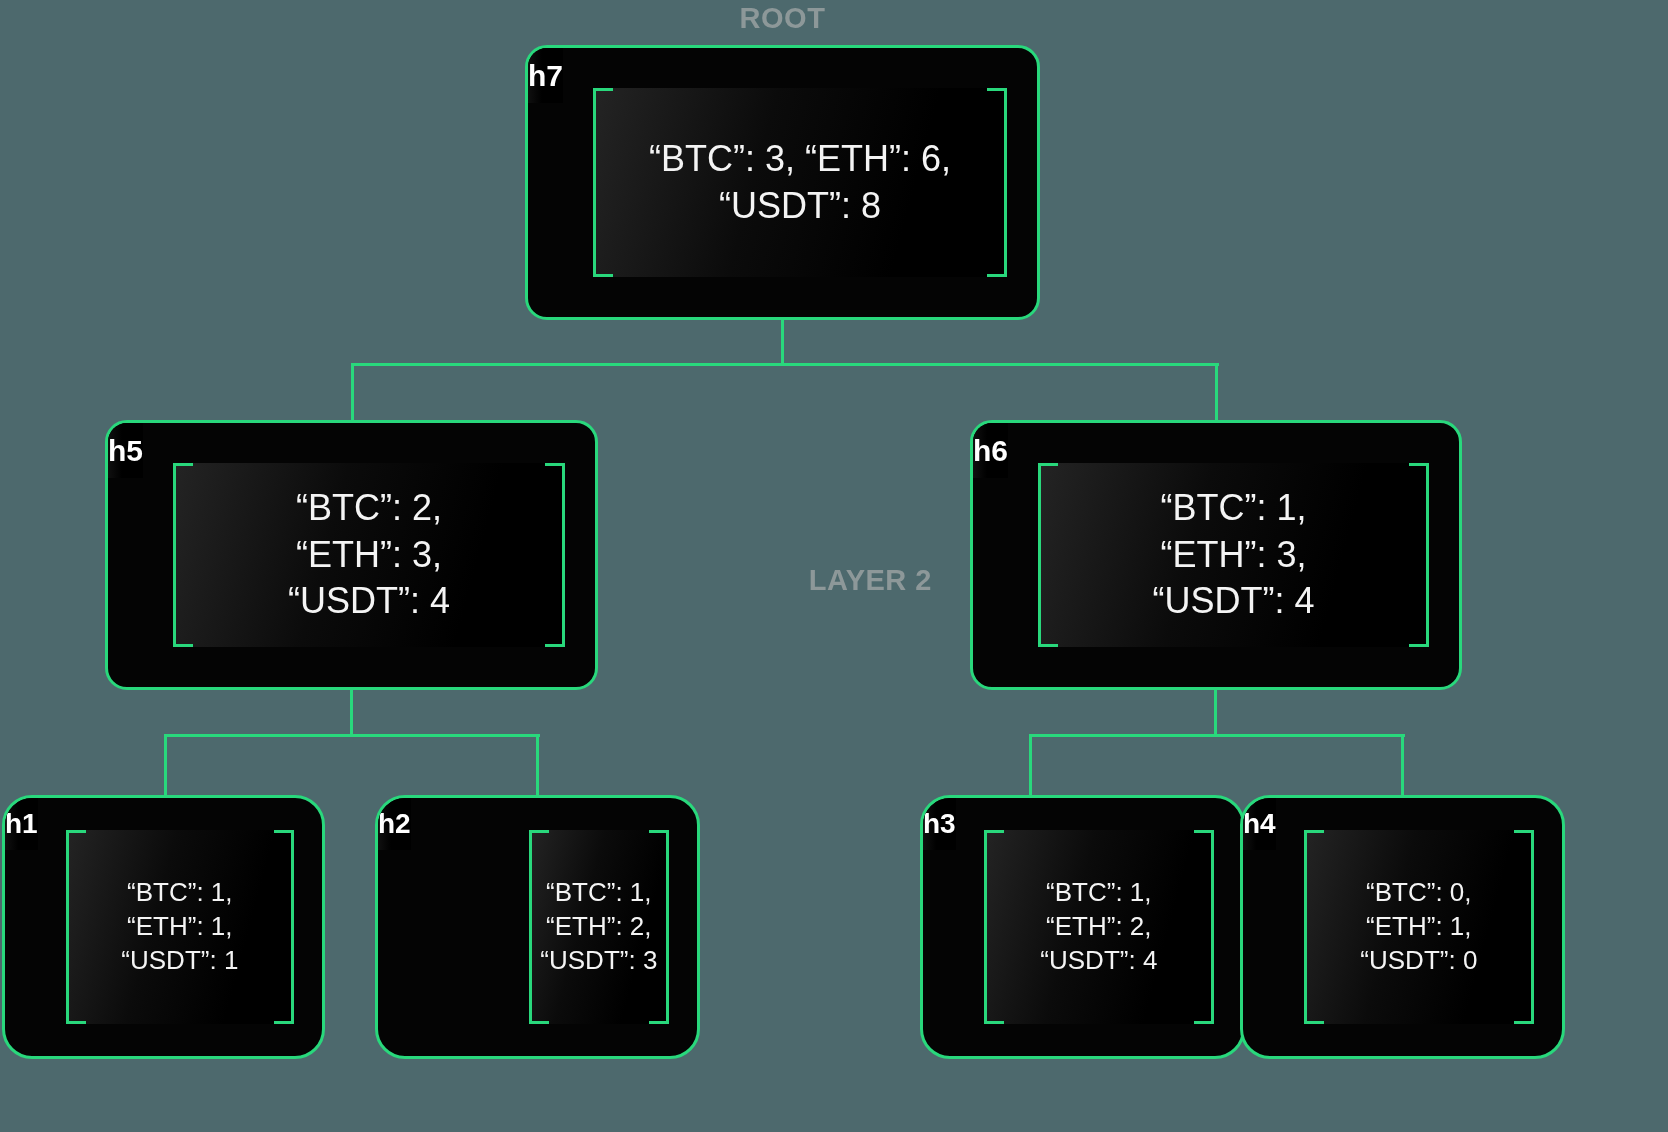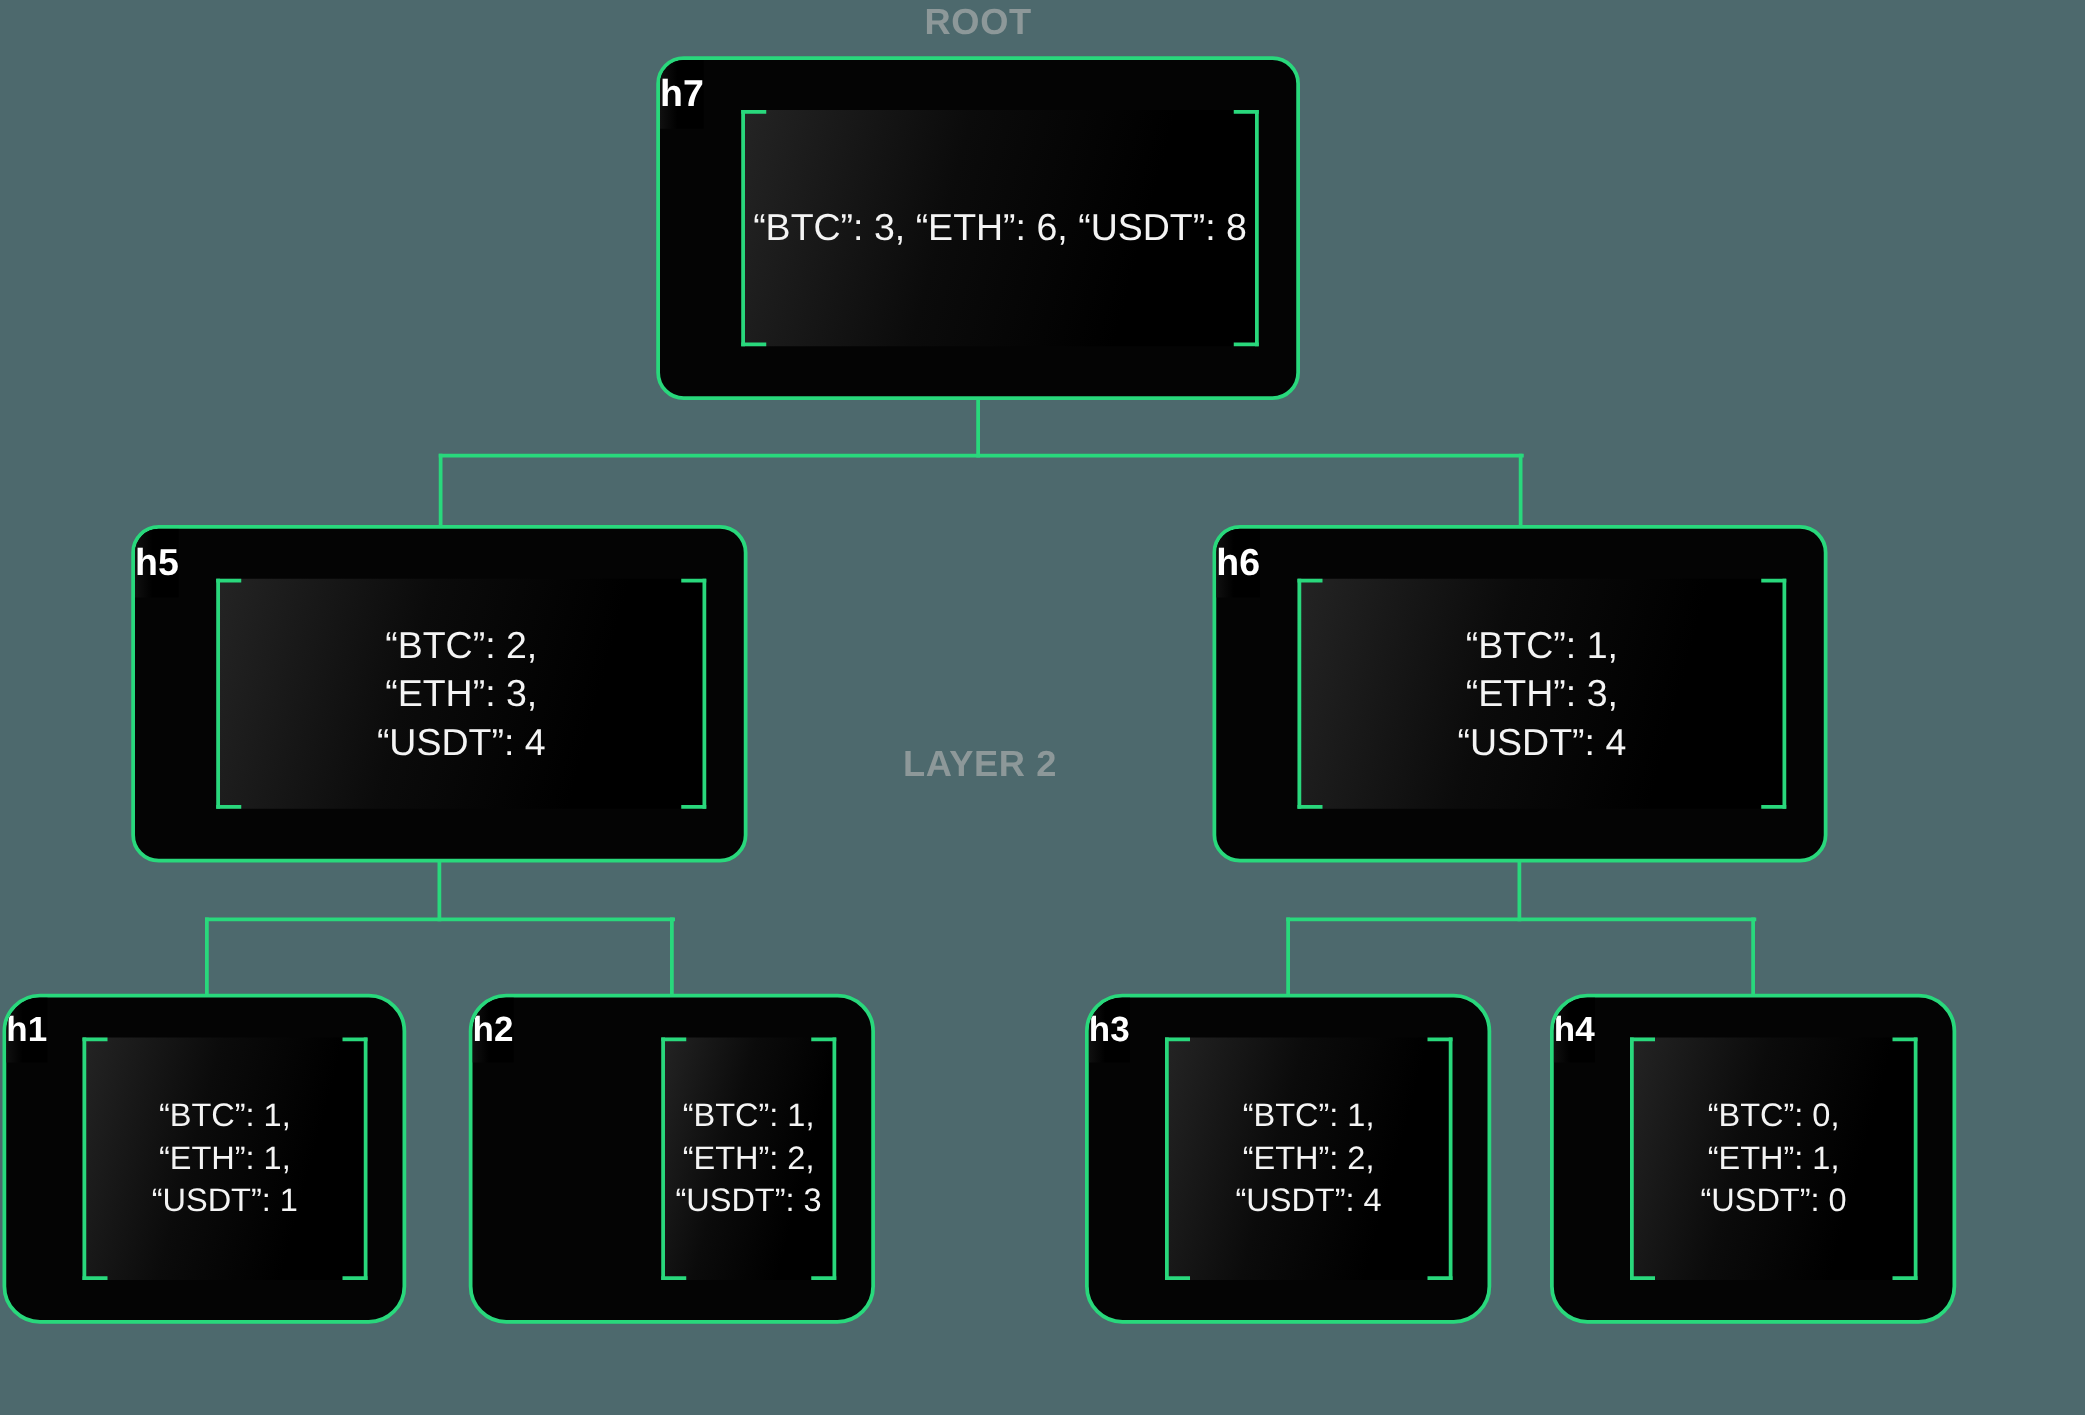--- a/index.html
+++ b/index.html
@@ -21,7 +21,7 @@
   .bracket{position:absolute;top:0;bottom:0;width:20px;border:3px solid var(--accent-green);box-sizing:border-box;}
   .bracket.left{left:0;border-right:none;}
   .bracket.right{right:0;border-left:none;}
-  .payload-text{color:var(--text);font-size:30px;line-height:1.3;text-align:center;}
+  .payload-text{color:var(--text);font-size:36px;line-height:1.3;text-align:center;}
   .conn{position:absolute;background:var(--accent-green);}
   .small{border-radius:30px;}
   .small .node-title{height:52px;font-size:28px;}

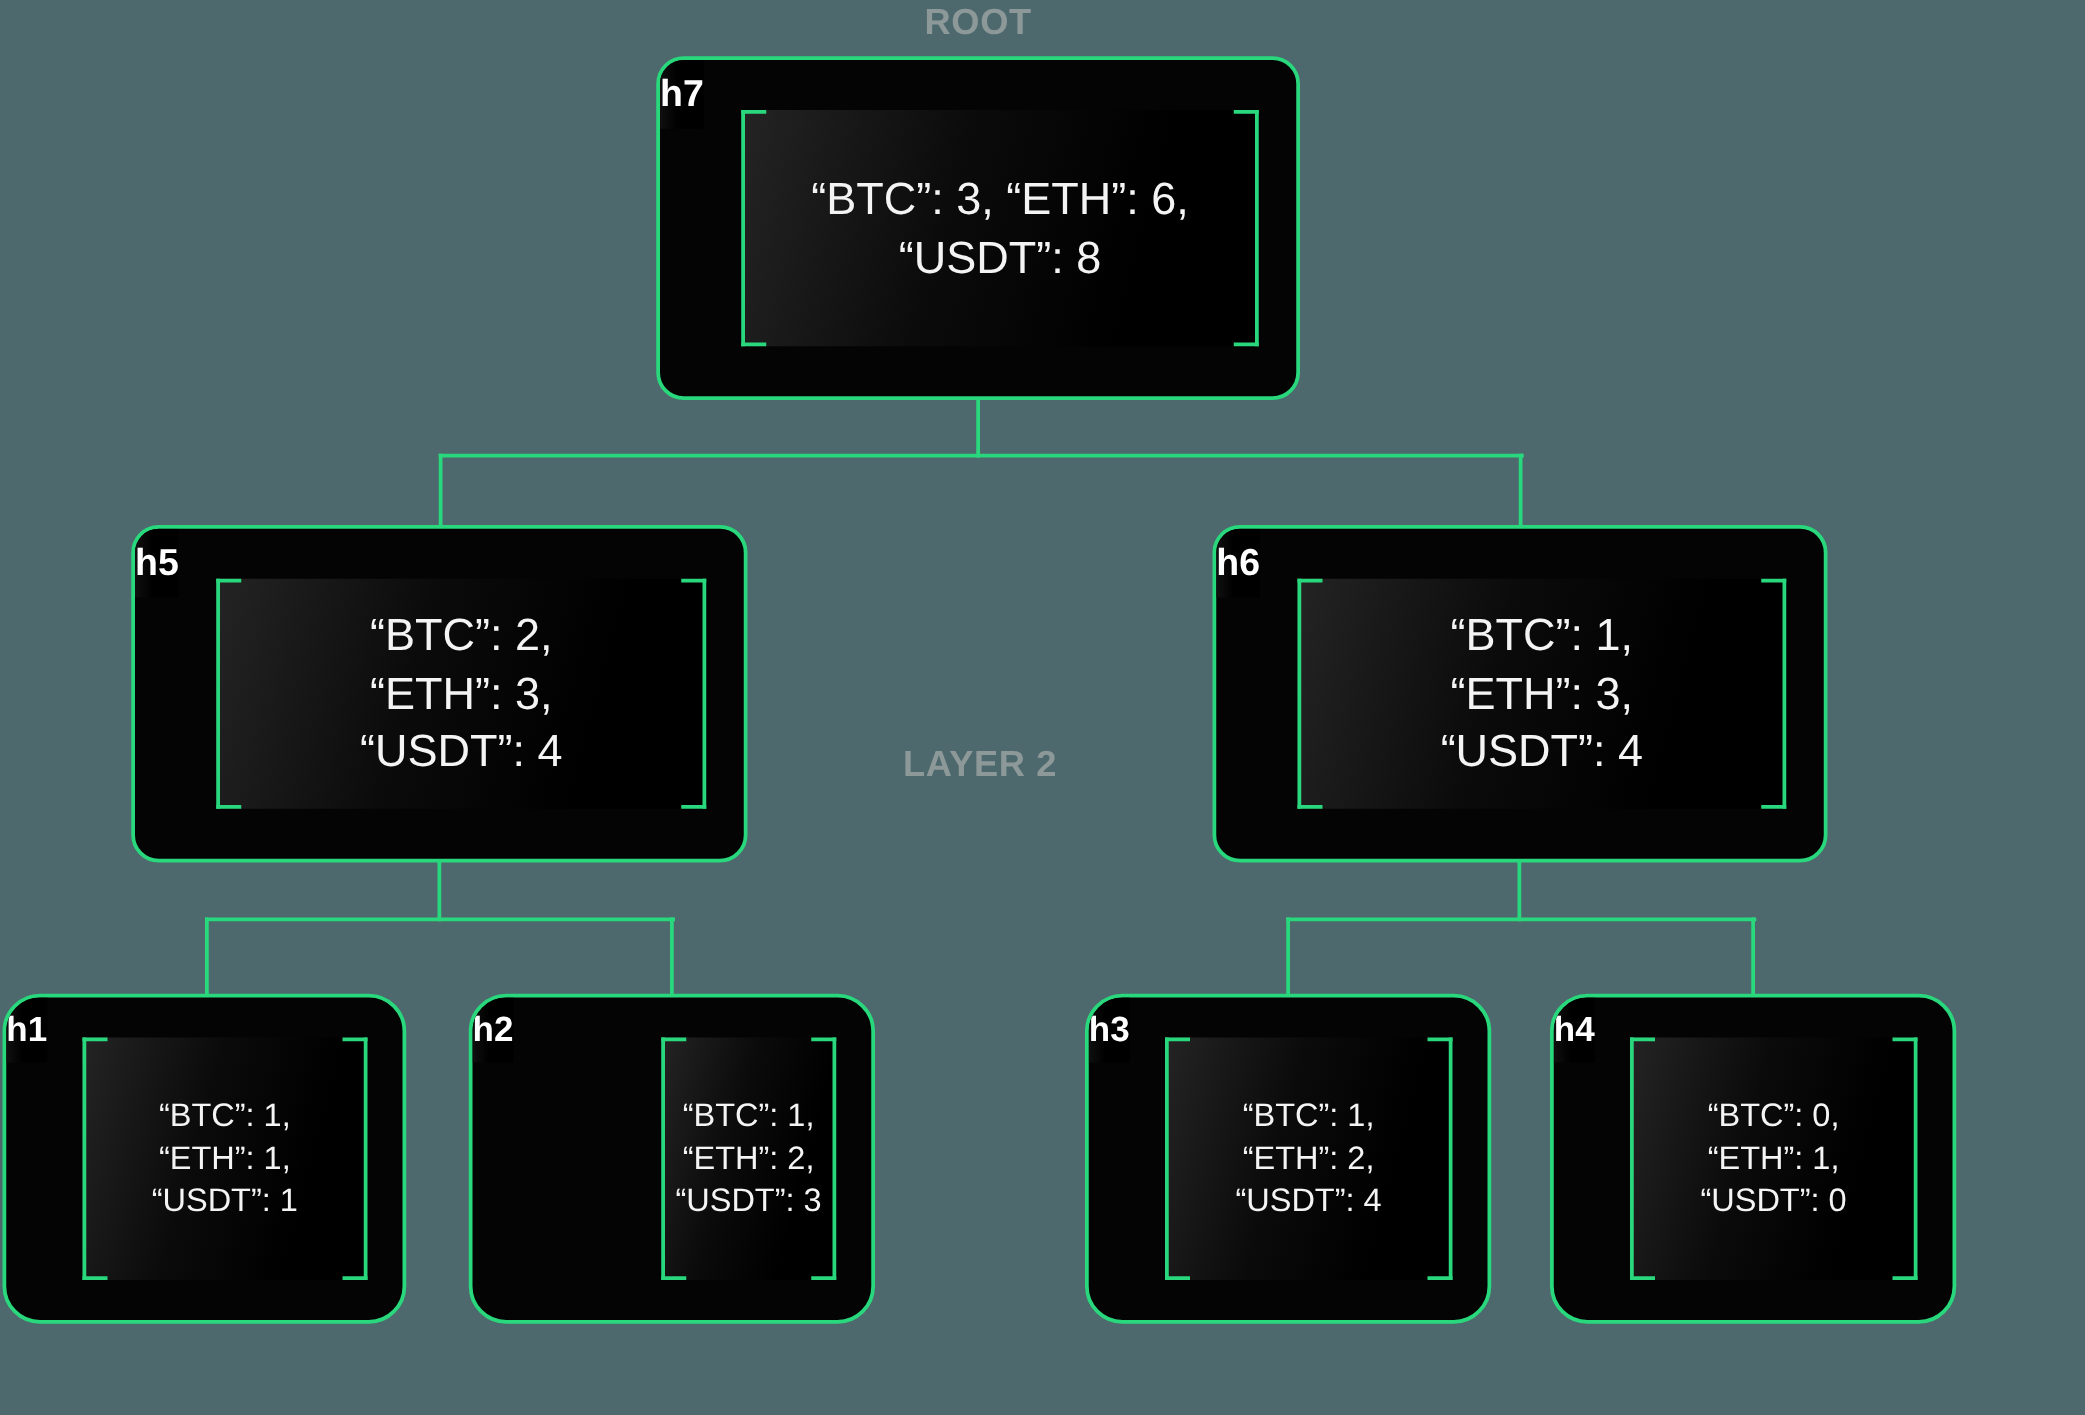--- a/index.html
+++ b/index.html
@@ -34,7 +34,7 @@
 <div class="stage">
 
   <div class="layer-label" style="left:525px;top:2px;width:515px;">ROOT</div>
-  <div class="layer-label" style="left:636px;top:596px;width:296px;">LAYER 2</div>
+  <div class="layer-label" style="left:636px;top:564px;width:296px;text-align:right;">LAYER 2</div>
 
   <div class="conn" style="left:781px;top:318px;width:3px;height:48px;"></div>
   <div class="conn" style="left:351px;top:363px;width:868px;height:3px;"></div>

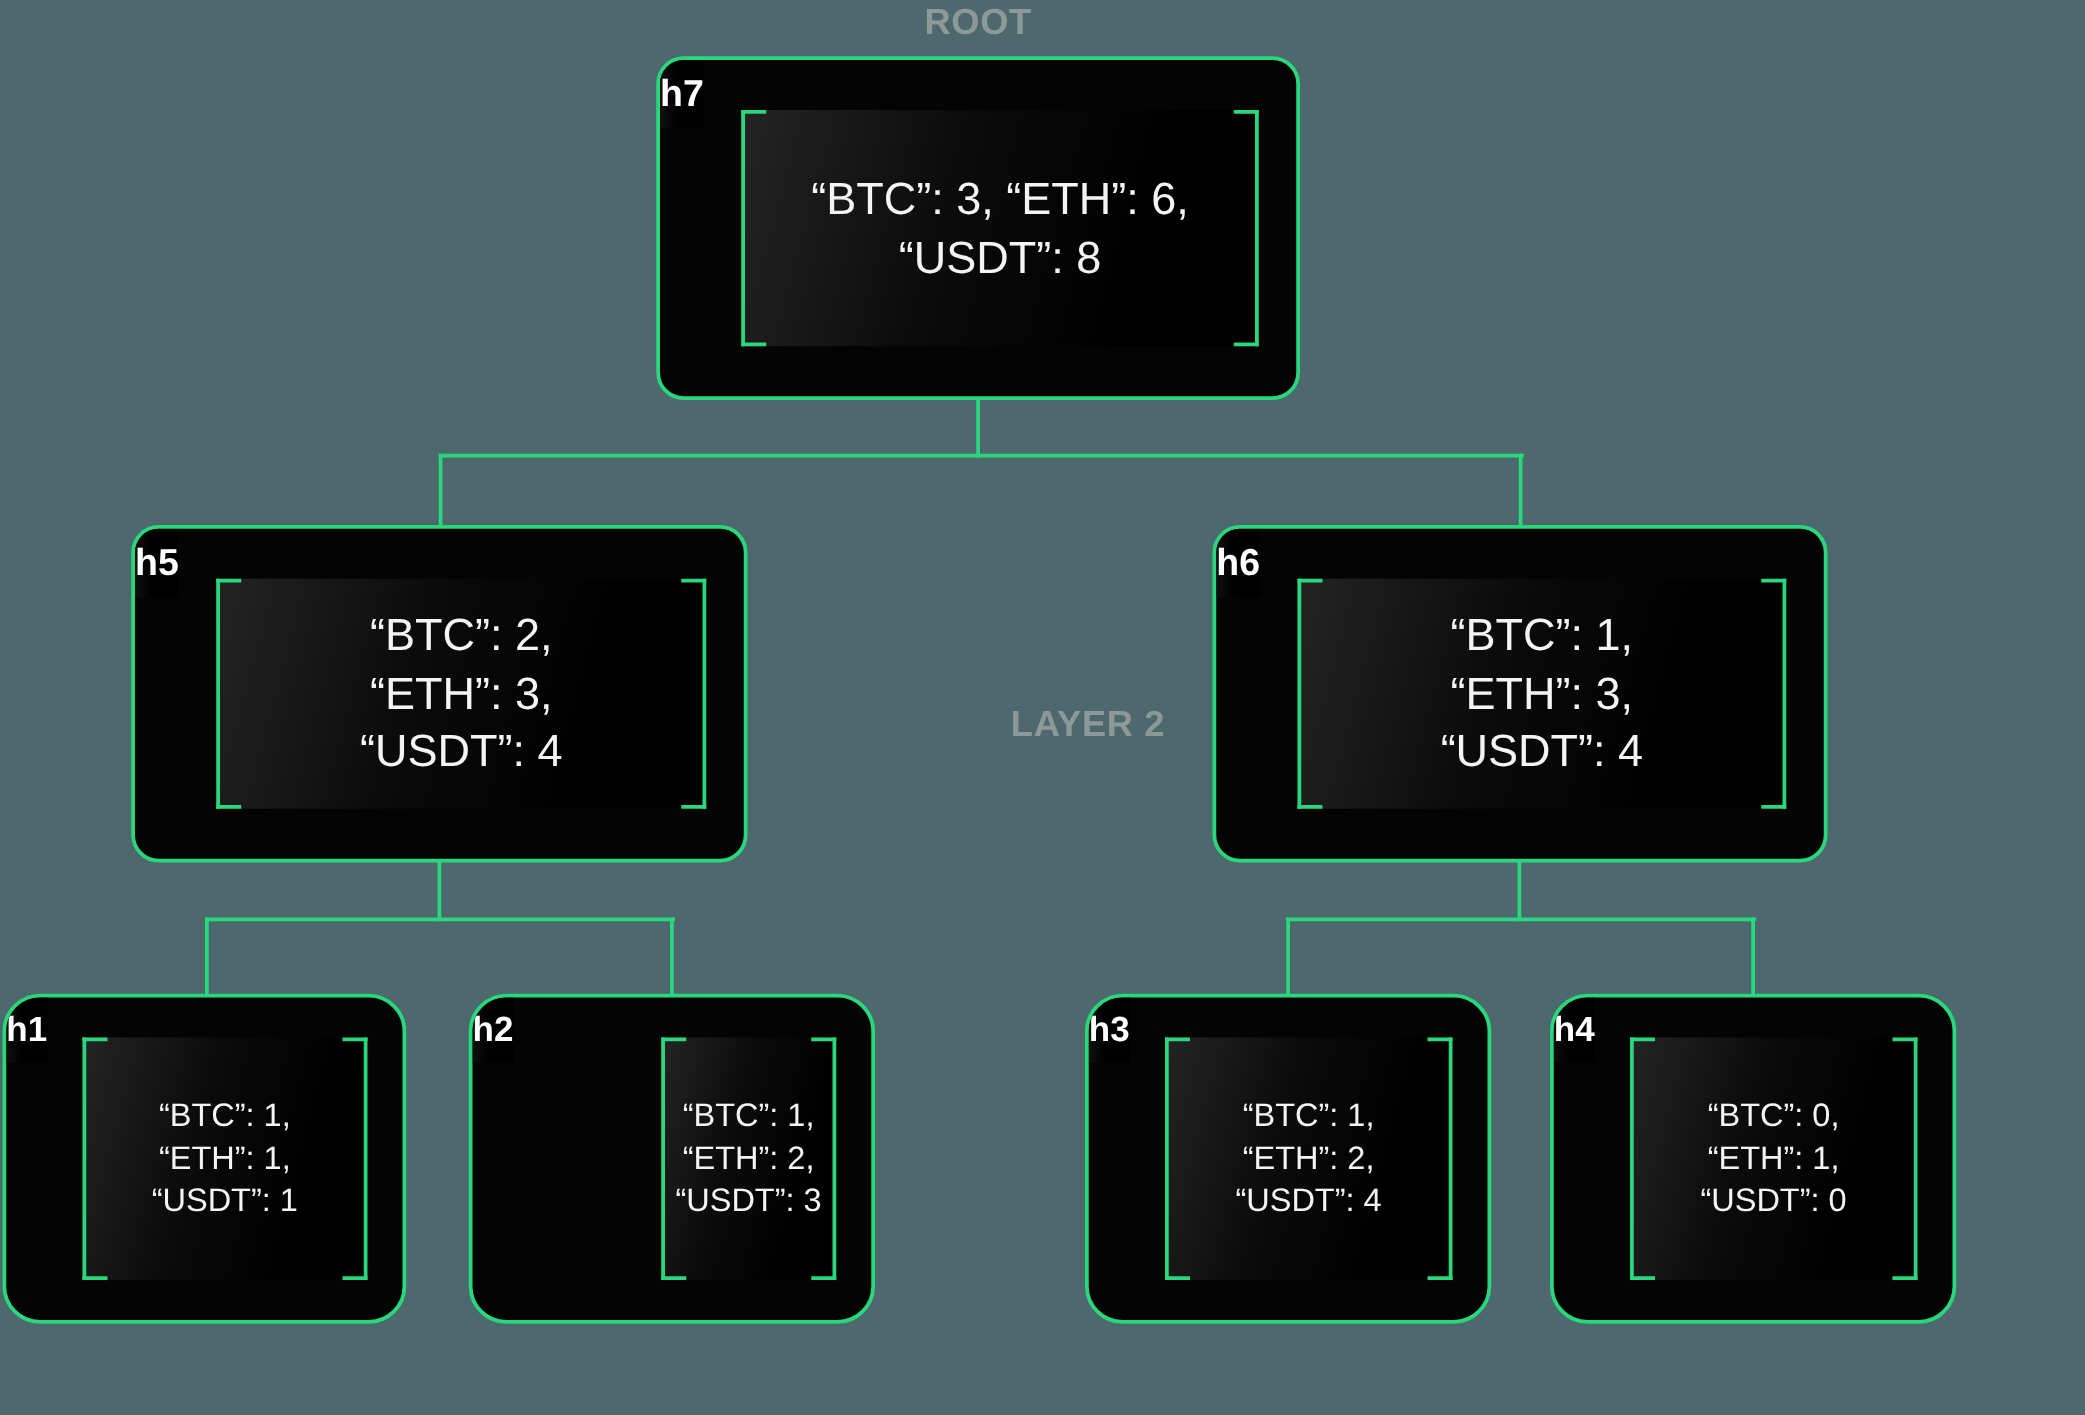--- a/index.html
+++ b/index.html
@@ -129,7 +129,7 @@
     </div>
   </div>
 
-  <div class="node small" style="left:868px;top:795px;width:325px;height:264px;">
+  <div class="node small" style="left:920px;top:795px;width:325px;height:264px;">
     <div class="node-title">h3</div>
     <div class="node-divider"></div>
     <div class="node-body">

